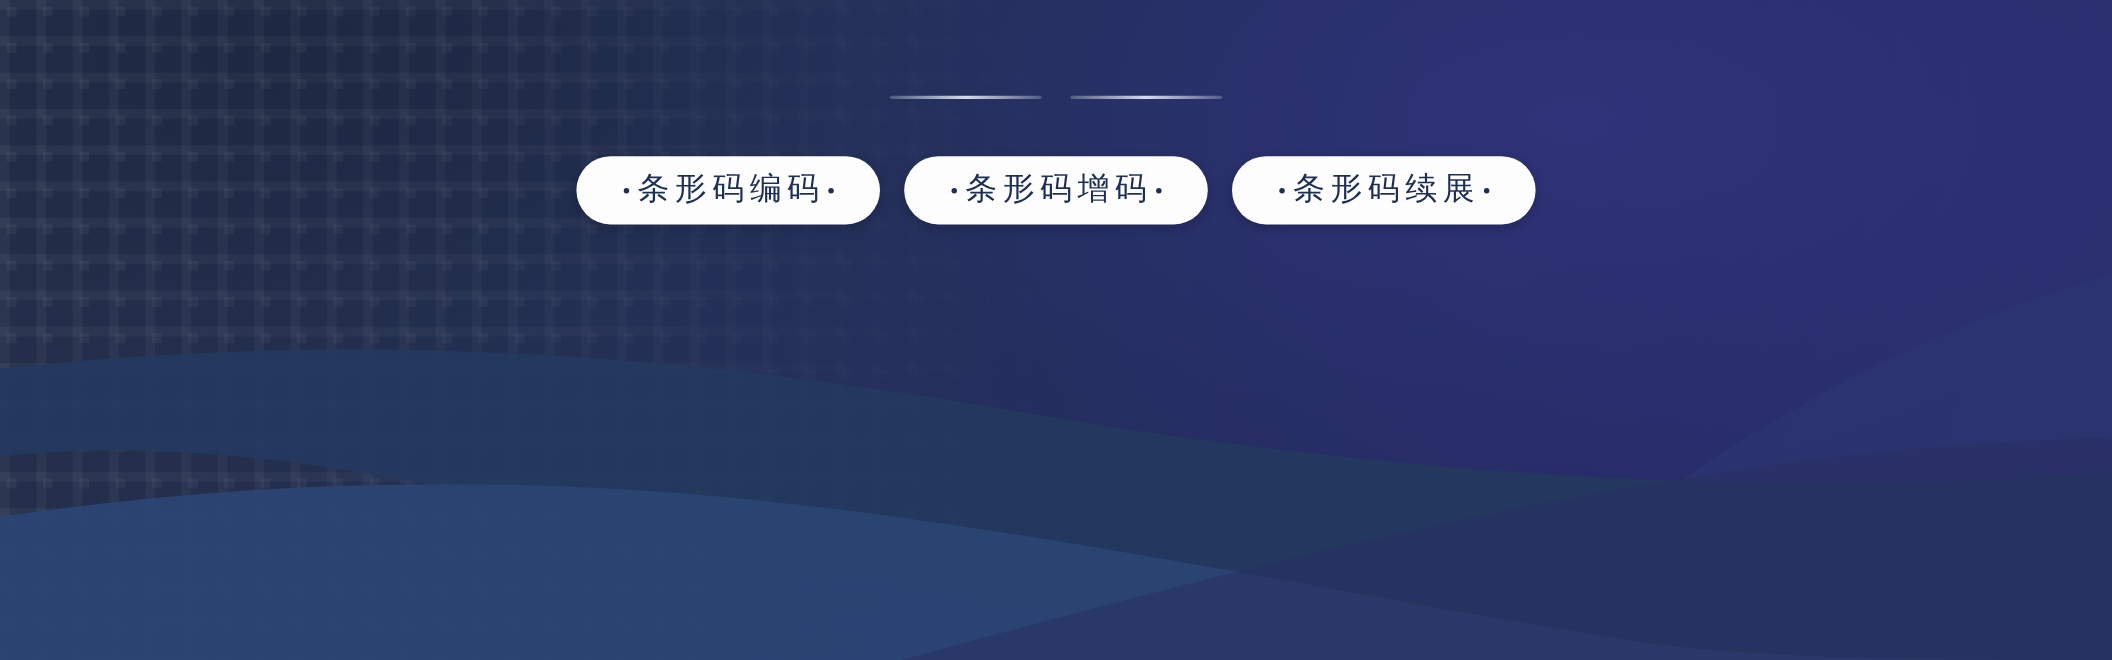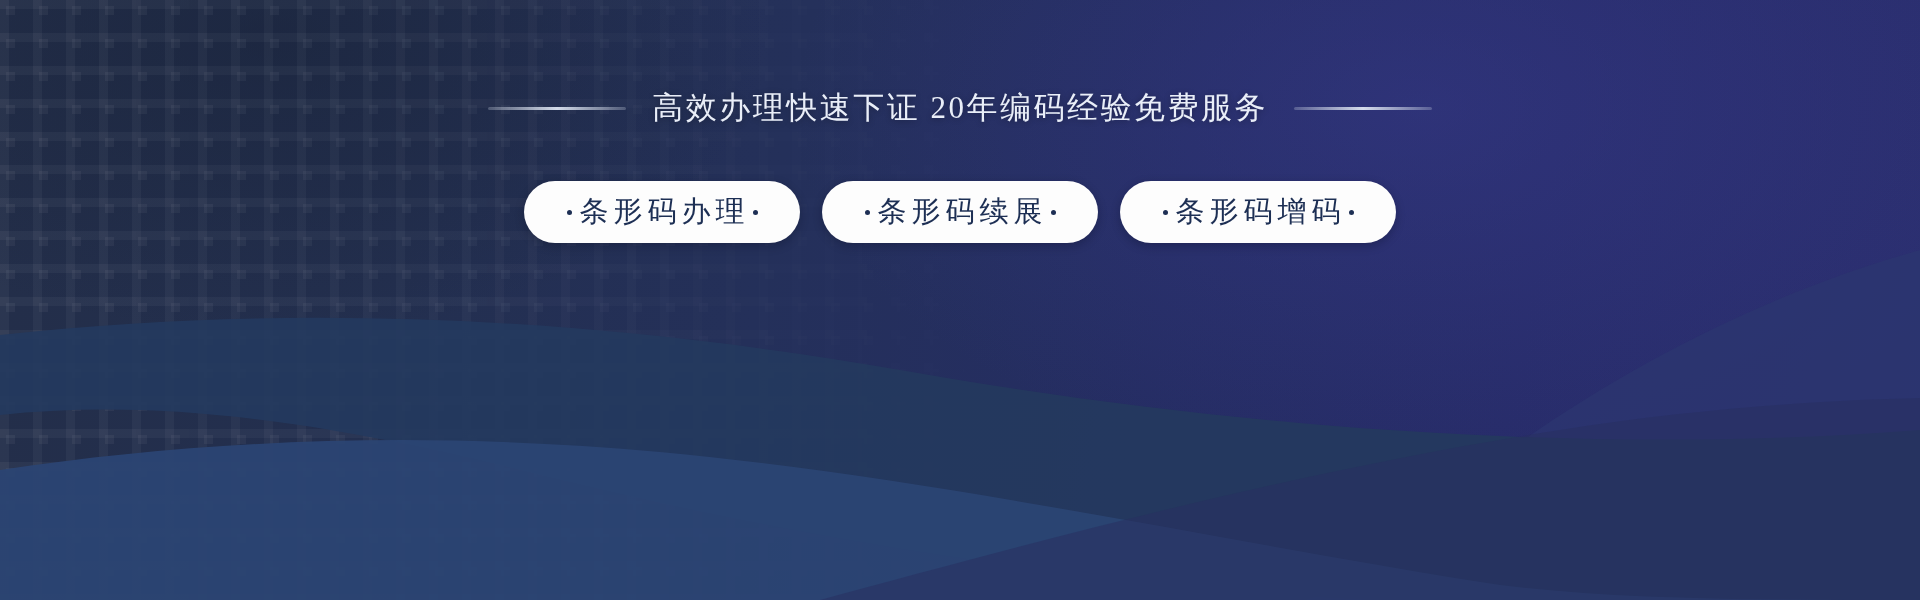--- a/index.html
+++ b/index.html
@@ -824,7 +824,6 @@
 
     <div class="subtitle-row">
       <span class="rule"></span>
-      <span class="subtitle">高效办理快速下证  20年编码经验免费服务</span>
       <span class="rule"></span>
     </div>
 

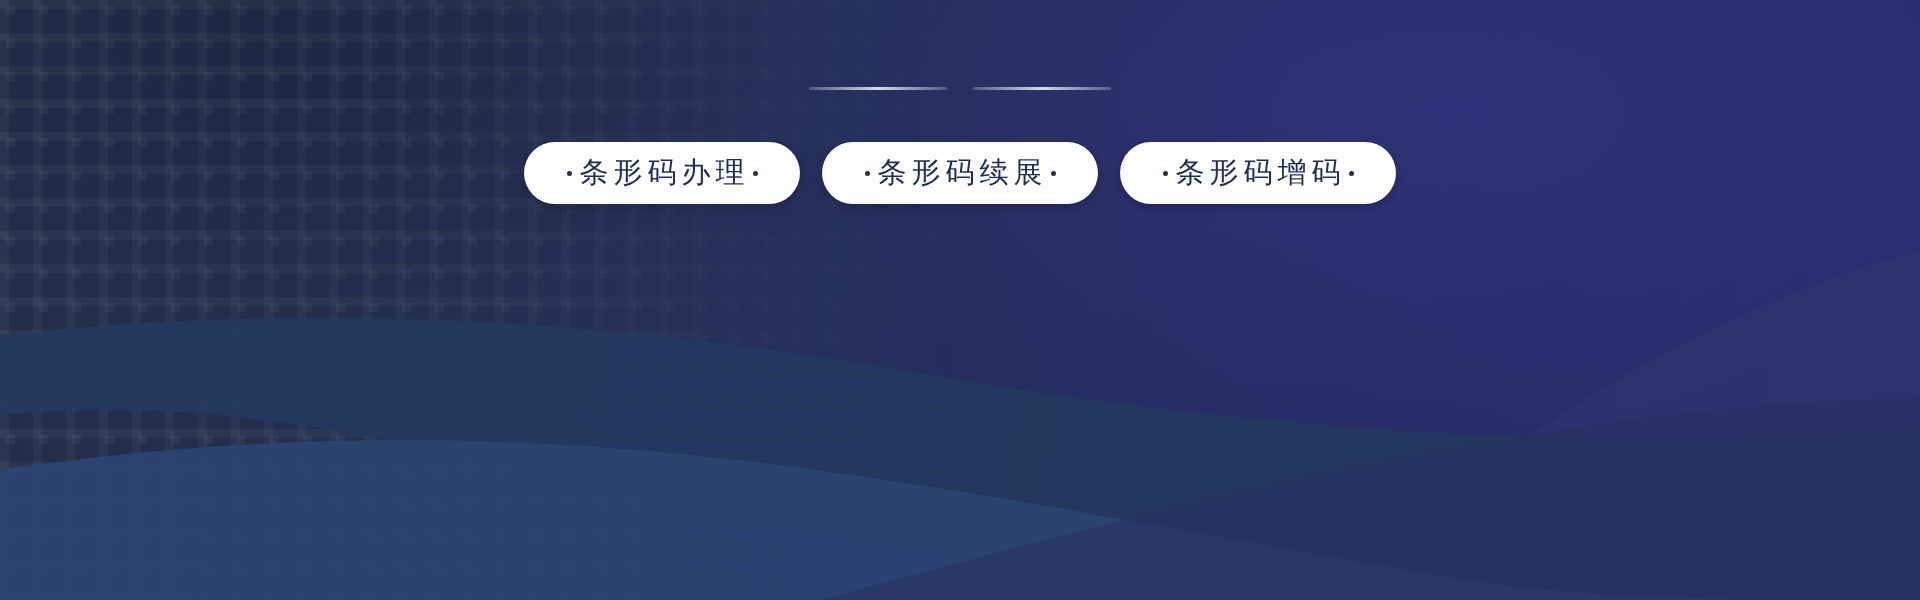--- a/index.html
+++ b/index.html
@@ -831,7 +831,7 @@
       <div class="pill">
         <span class="pill-inner">
           <span class="dot"></span>
-          <span class="pill-label">条形码办理</span>
+          <span class="pill-label">条形码编码</span>
           <span class="dot"></span>
         </span>
       </div>

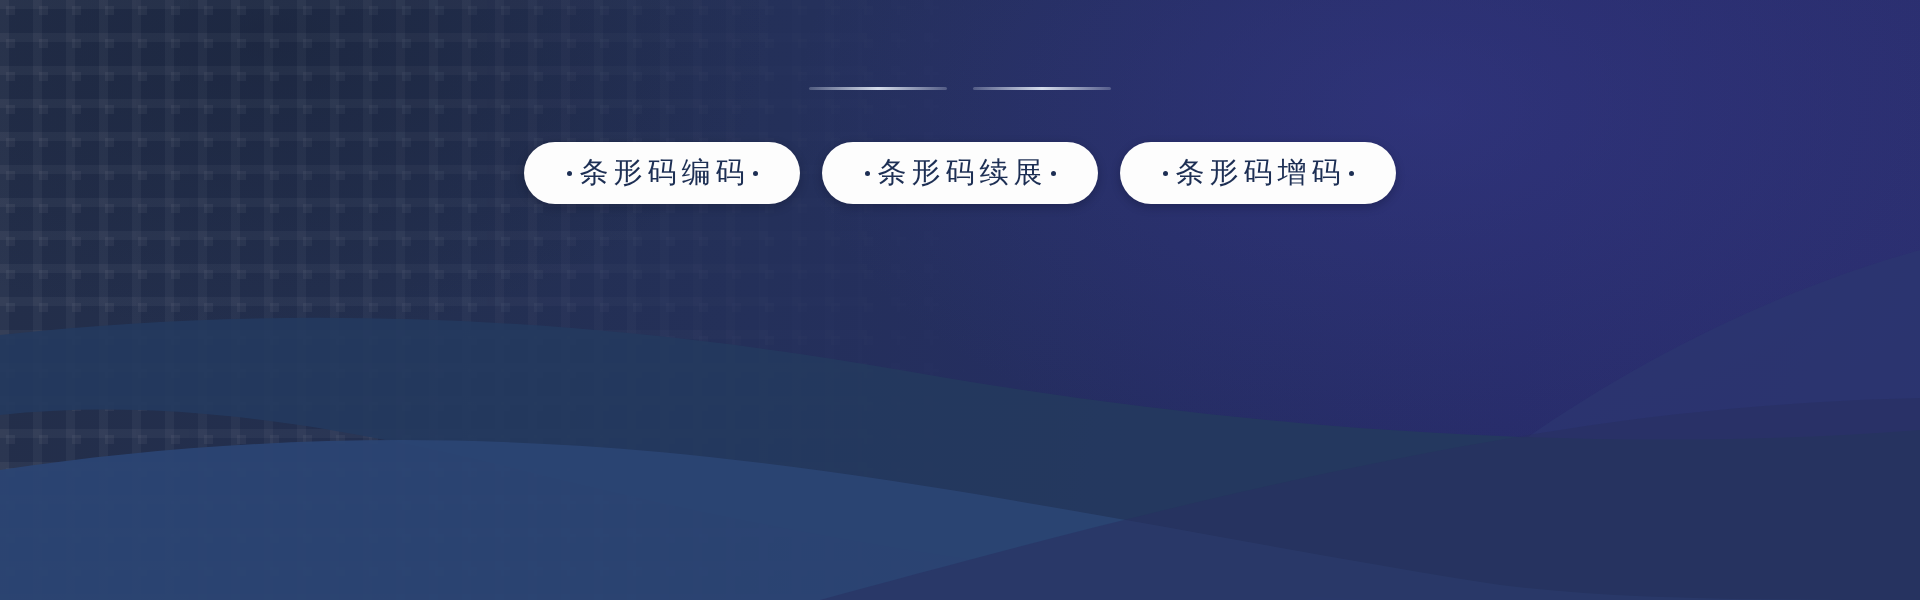--- a/index.html
+++ b/index.html
@@ -838,14 +838,14 @@
       <div class="pill">
         <span class="pill-inner">
           <span class="dot"></span>
-          <span class="pill-label">条形码续展</span>
+          <span class="pill-label">条形码增码</span>
           <span class="dot"></span>
         </span>
       </div>
       <div class="pill">
         <span class="pill-inner">
           <span class="dot"></span>
-          <span class="pill-label">条形码增码</span>
+          <span class="pill-label">条形码续展</span>
           <span class="dot"></span>
         </span>
       </div>

